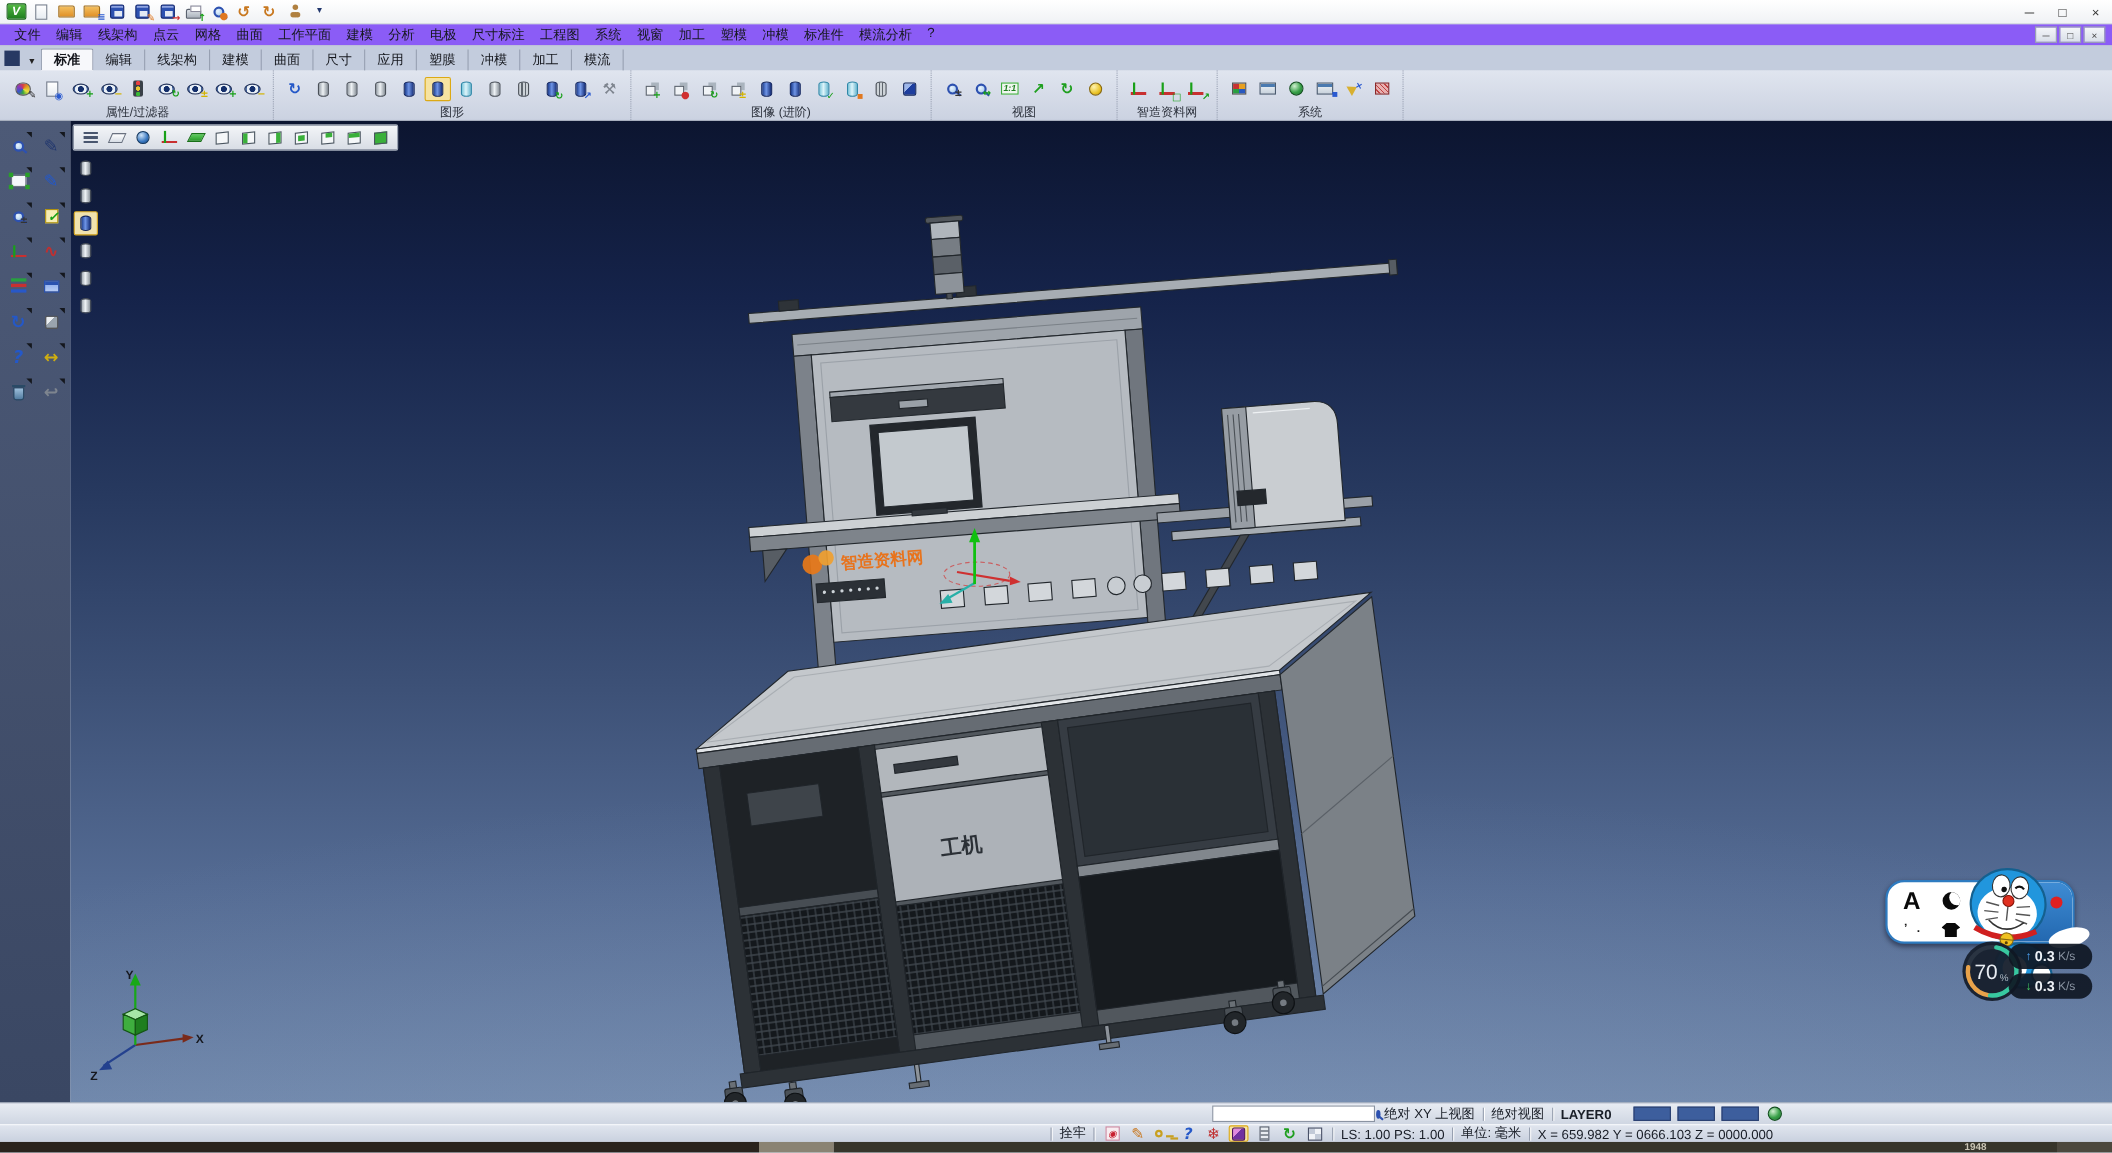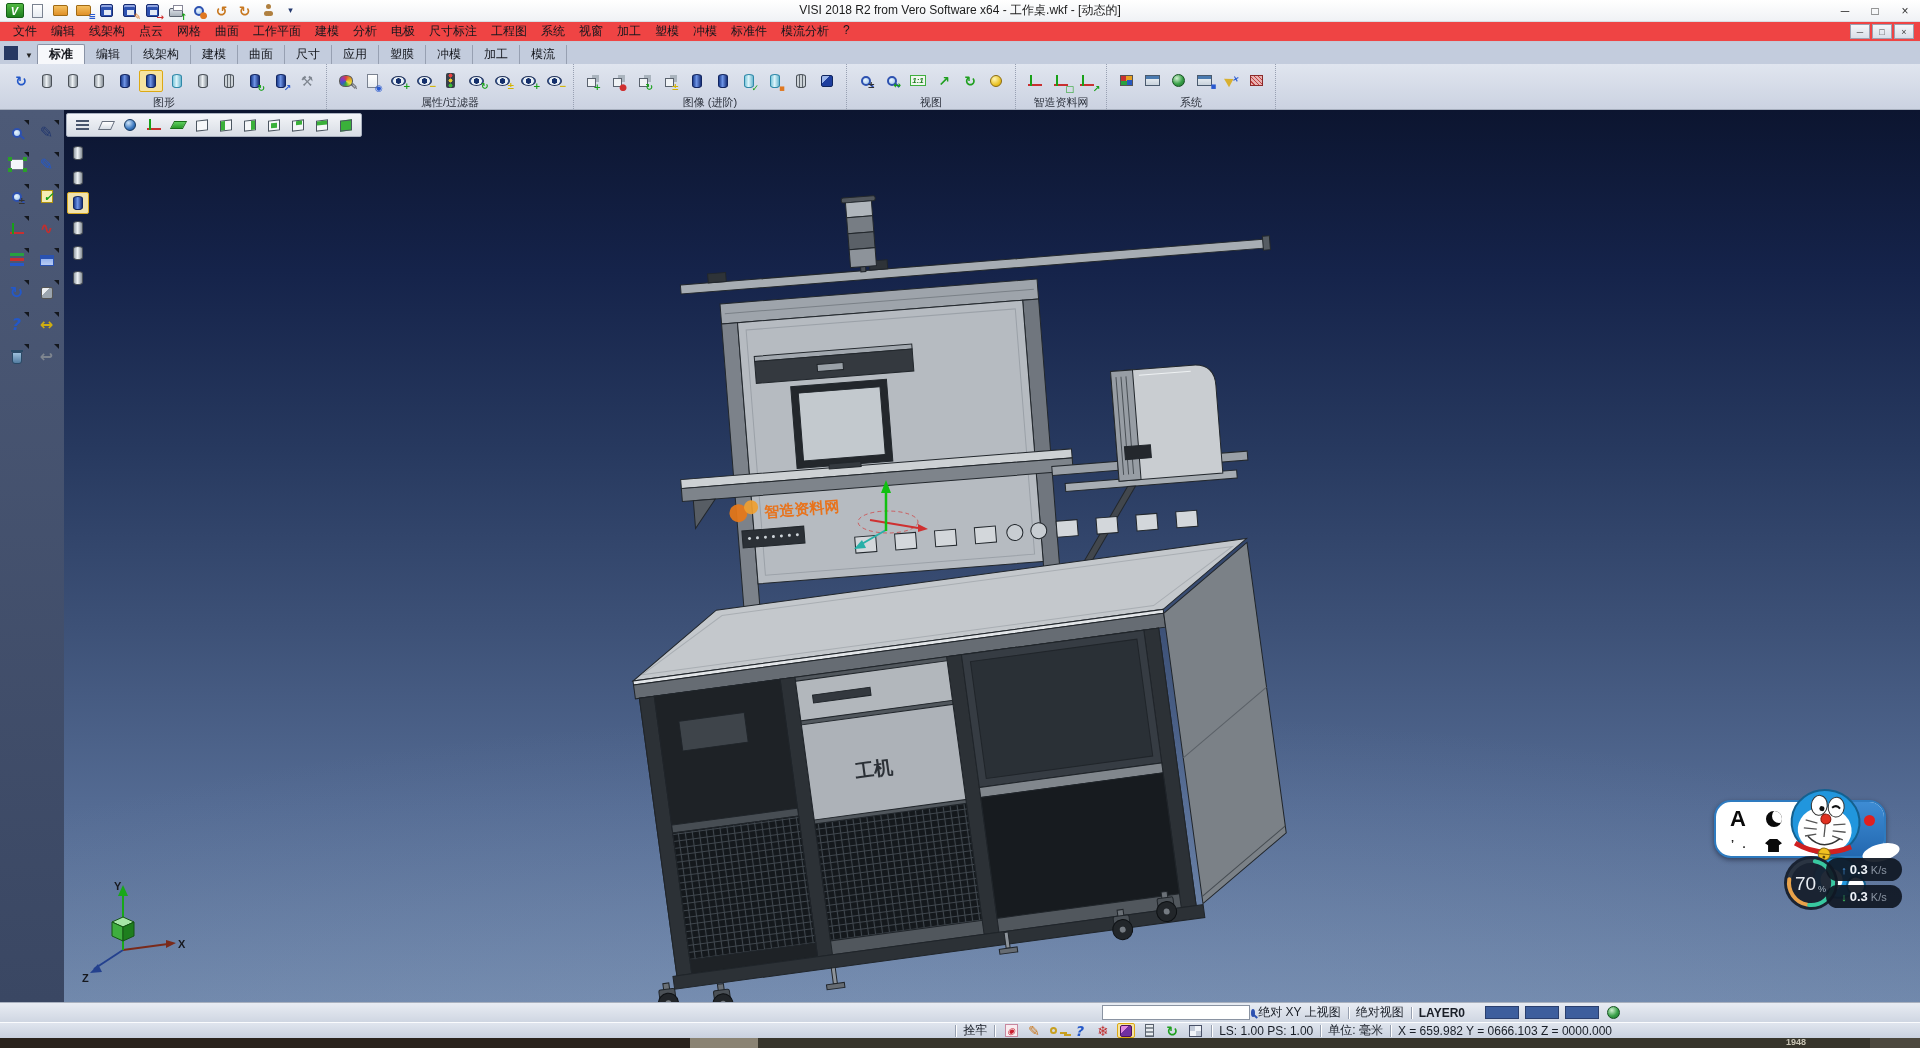--- a/index.html
+++ b/index.html
@@ -210,7 +210,6 @@
         <i class="shp i-gly c-navy sm" data-glyph="▾"></i>
       </span>
     </div>
-  <div class="title">VISI 2018 R2 from Vero Software x64 - 工作桌.wkf - [动态的]</div>
   <div class="wc">
 
   <span class="wcb">

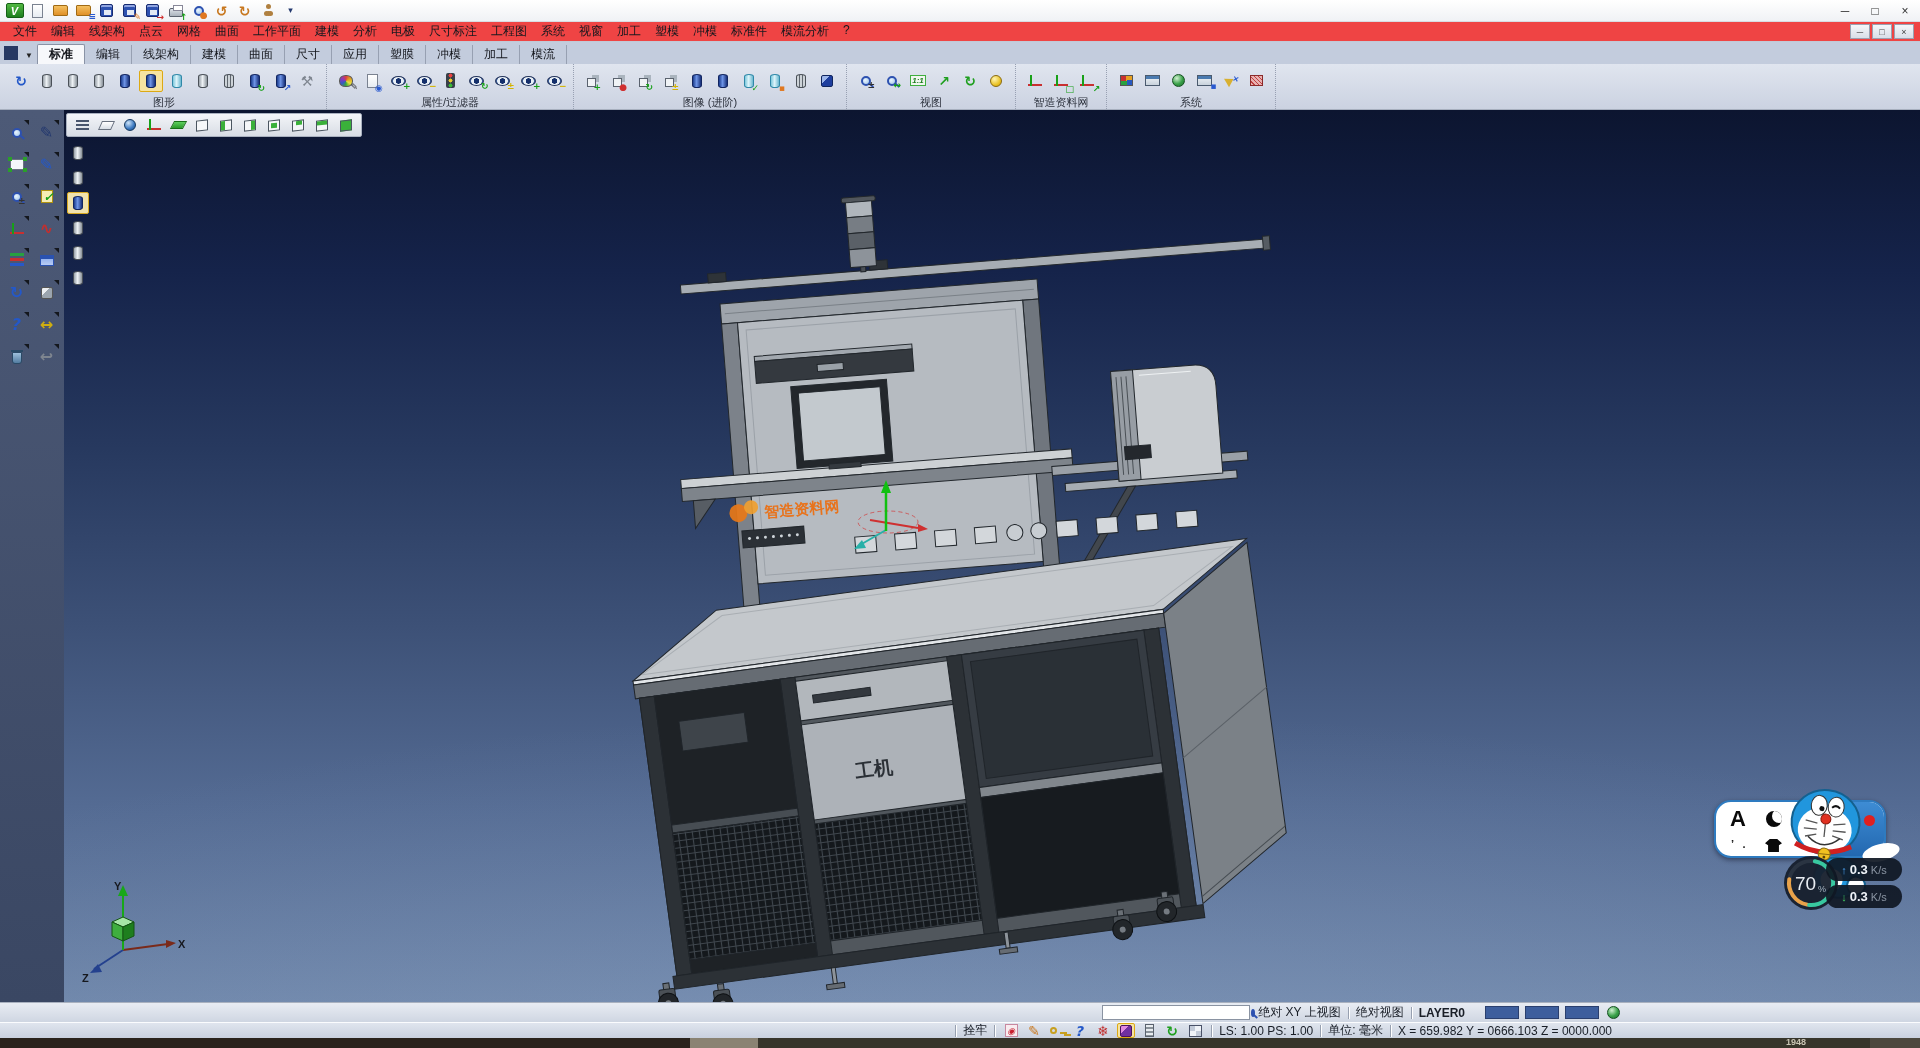--- a/index.html
+++ b/index.html
@@ -15,7 +15,7 @@
   .wcb{width:30px;height:21px;display:flex;align-items:center;justify-content:center;font-size:12px;color:#333}
 
   
-  .menubar{height:20px;background:#ef4444;display:flex;align-items:center;padding:0 6px;border-bottom:1px solid #c2c9d6}
+  .menubar{height:20px;background:#8b5cf6;display:flex;align-items:center;padding:0 6px;border-bottom:1px solid #c2c9d6}
   .menu-item{font-size:12px;color:#15181e;padding:2px 7px;white-space:nowrap}
   .mdi{margin-left:auto;display:flex;gap:2px}
   .mdib{width:20px;height:15px;border:1px solid #9aa2b2;background:linear-gradient(#f4f6f9,#d9dfe8);font-size:9px;color:#444;display:flex;align-items:center;justify-content:center}

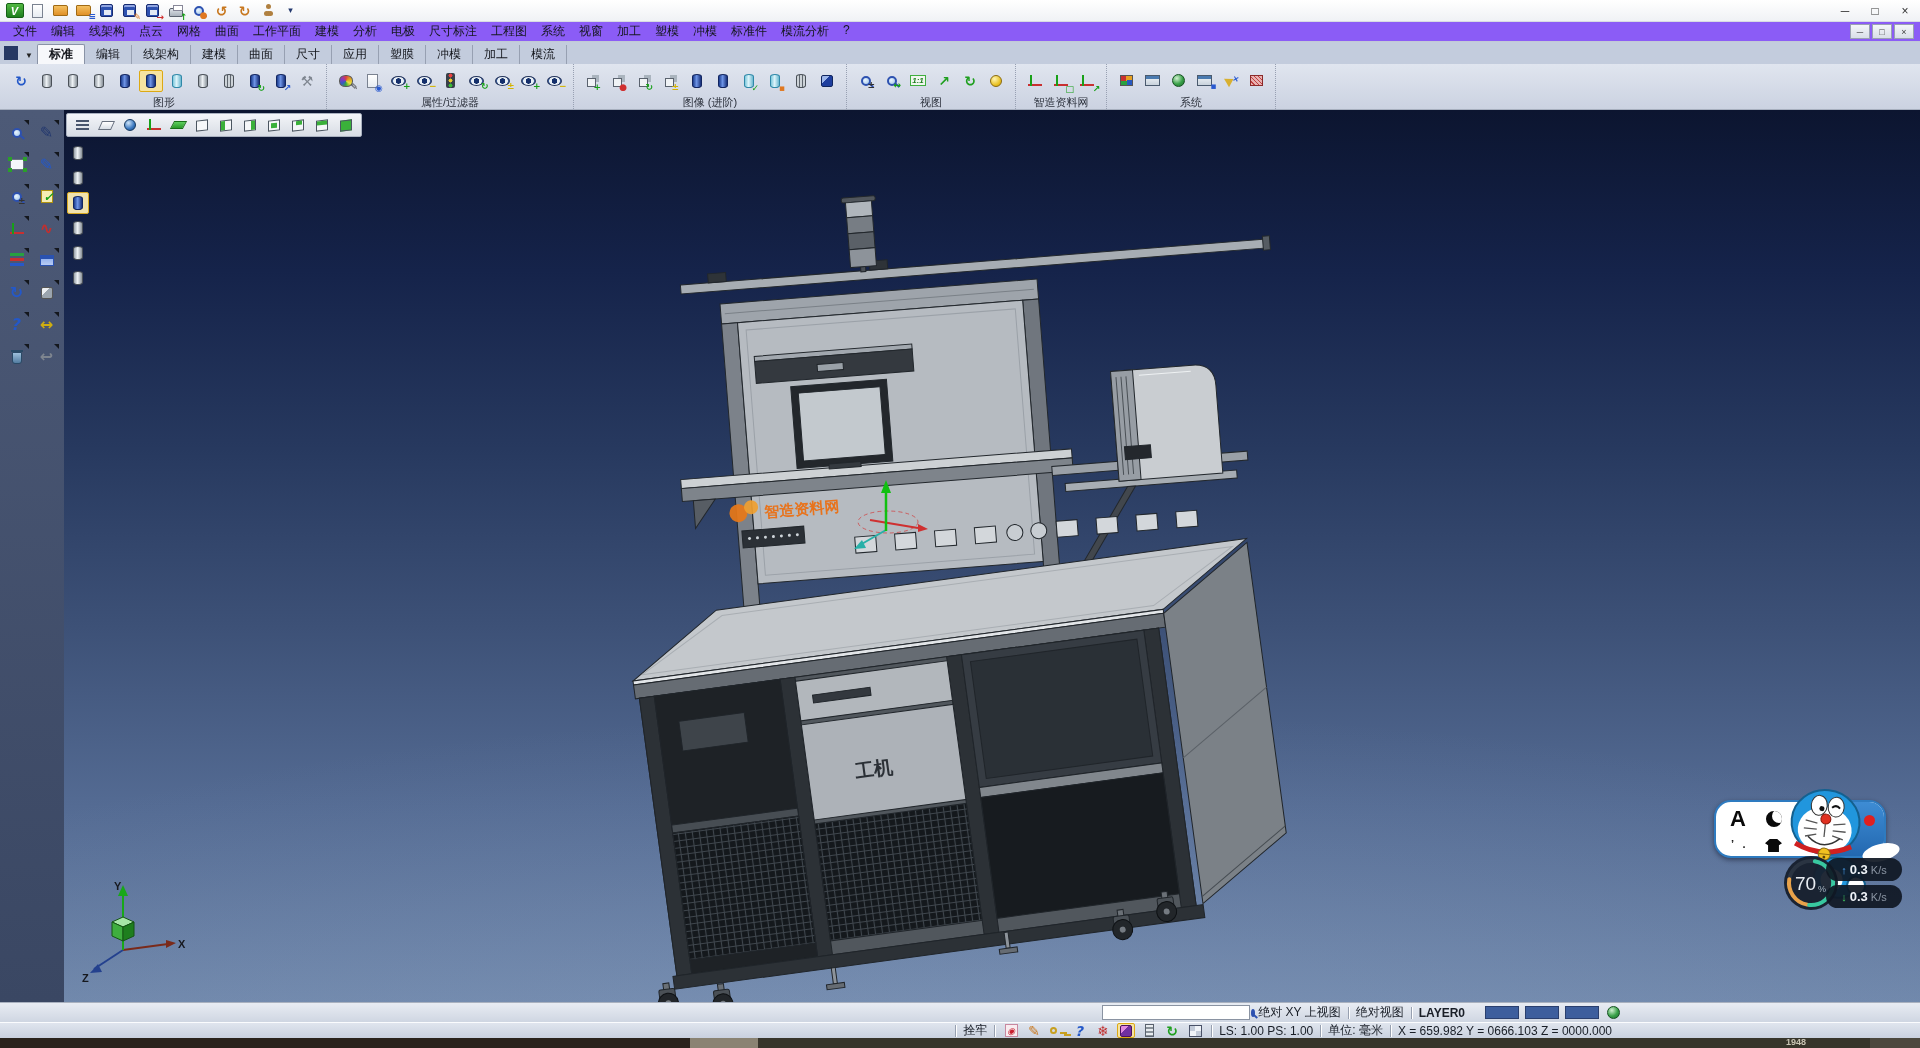--- a/index.html
+++ b/index.html
@@ -286,76 +286,76 @@
     <div class="ricons">
 
     <span class="tbi">
-          <i class="shp i-gly c-blue" data-glyph="↻"></i>
-        </span>
-        <span class="tbi">
-          <i class="shp i-cyl" data-glyph=""></i>
-        </span>
-        <span class="tbi">
-          <i class="shp i-cyl" data-glyph=""></i>
-        </span>
-        <span class="tbi">
-          <i class="shp i-cyl" data-glyph=""></i>
-        </span>
-        <span class="tbi">
-          <i class="shp i-cylb" data-glyph=""></i>
-        </span>
-        <span class="tbi pressed">
-          <i class="shp i-cylb" data-glyph=""></i>
-        </span>
-        <span class="tbi">
-          <i class="shp i-cylc" data-glyph=""></i>
-        </span>
-        <span class="tbi">
-          <i class="shp i-cyl" data-glyph=""></i>
-        </span>
-        <span class="tbi">
-          <i class="shp i-cylw" data-glyph=""></i>
-        </span>
-        <span class="tbi">
-          <i class="shp i-cylb gc-g" data-glyph="↻"></i>
-        </span>
-        <span class="tbi">
-          <i class="shp i-cylb gc-b" data-glyph="↗"></i>
-        </span>
-        <span class="tbi">
-          <i class="shp i-gly c-gray" data-glyph="⚒"></i>
-        </span>
-      </div>
-    <div class="rlabel">图形</div>
+          <i class="shp i-pal gc-k" data-glyph="✎"></i>
+        </span>
+        <span class="tbi">
+          <i class="shp i-page gc-b" data-glyph="◉"></i>
+        </span>
+        <span class="tbi">
+          <i class="shp i-eye gc-g" data-glyph="+"></i>
+        </span>
+        <span class="tbi">
+          <i class="shp i-eye gc-y" data-glyph="−"></i>
+        </span>
+        <span class="tbi">
+          <i class="shp i-traf" data-glyph=""></i>
+        </span>
+        <span class="tbi">
+          <i class="shp i-eye gc-g" data-glyph="↻"></i>
+        </span>
+        <span class="tbi">
+          <i class="shp i-eye gc-y" data-glyph="±"></i>
+        </span>
+        <span class="tbi">
+          <i class="shp i-eye gc-g" data-glyph="+"></i>
+        </span>
+        <span class="tbi">
+          <i class="shp i-eye gc-y" data-glyph="−"></i>
+        </span>
+      </div>
+    <div class="rlabel">属性/过滤器</div>
   </div>
   <div class="rgroup">
     <div class="ricons">
 
     <span class="tbi">
-          <i class="shp i-pal gc-k" data-glyph="✎"></i>
-        </span>
-        <span class="tbi">
-          <i class="shp i-page gc-b" data-glyph="◉"></i>
-        </span>
-        <span class="tbi">
-          <i class="shp i-eye gc-g" data-glyph="+"></i>
-        </span>
-        <span class="tbi">
-          <i class="shp i-eye gc-y" data-glyph="−"></i>
-        </span>
-        <span class="tbi">
-          <i class="shp i-traf" data-glyph=""></i>
-        </span>
-        <span class="tbi">
-          <i class="shp i-eye gc-g" data-glyph="↻"></i>
-        </span>
-        <span class="tbi">
-          <i class="shp i-eye gc-y" data-glyph="±"></i>
-        </span>
-        <span class="tbi">
-          <i class="shp i-eye gc-g" data-glyph="+"></i>
-        </span>
-        <span class="tbi">
-          <i class="shp i-eye gc-y" data-glyph="−"></i>
-        </span>
-      </div>
-    <div class="rlabel">属性/过滤器</div>
+          <i class="shp i-gly c-blue" data-glyph="↻"></i>
+        </span>
+        <span class="tbi">
+          <i class="shp i-cyl" data-glyph=""></i>
+        </span>
+        <span class="tbi">
+          <i class="shp i-cyl" data-glyph=""></i>
+        </span>
+        <span class="tbi">
+          <i class="shp i-cyl" data-glyph=""></i>
+        </span>
+        <span class="tbi">
+          <i class="shp i-cylb" data-glyph=""></i>
+        </span>
+        <span class="tbi pressed">
+          <i class="shp i-cylb" data-glyph=""></i>
+        </span>
+        <span class="tbi">
+          <i class="shp i-cylc" data-glyph=""></i>
+        </span>
+        <span class="tbi">
+          <i class="shp i-cyl" data-glyph=""></i>
+        </span>
+        <span class="tbi">
+          <i class="shp i-cylw" data-glyph=""></i>
+        </span>
+        <span class="tbi">
+          <i class="shp i-cylb gc-g" data-glyph="↻"></i>
+        </span>
+        <span class="tbi">
+          <i class="shp i-cylb gc-b" data-glyph="↗"></i>
+        </span>
+        <span class="tbi">
+          <i class="shp i-gly c-gray" data-glyph="⚒"></i>
+        </span>
+      </div>
+    <div class="rlabel">图形</div>
   </div>
   <div class="rgroup">
     <div class="ricons">

